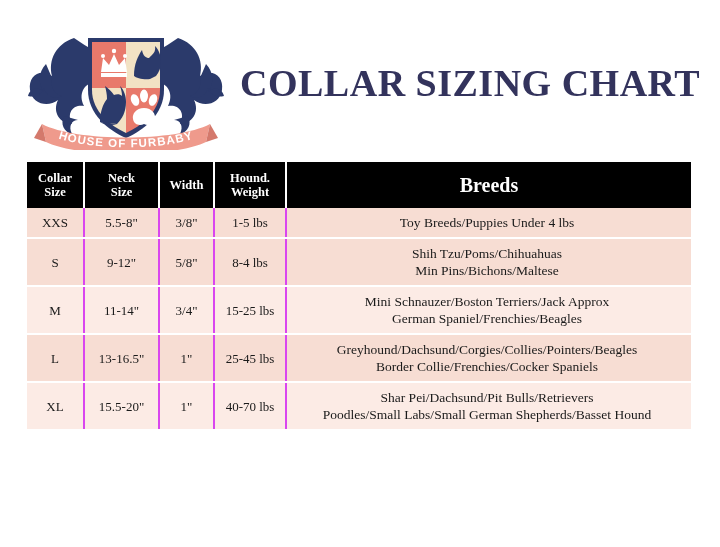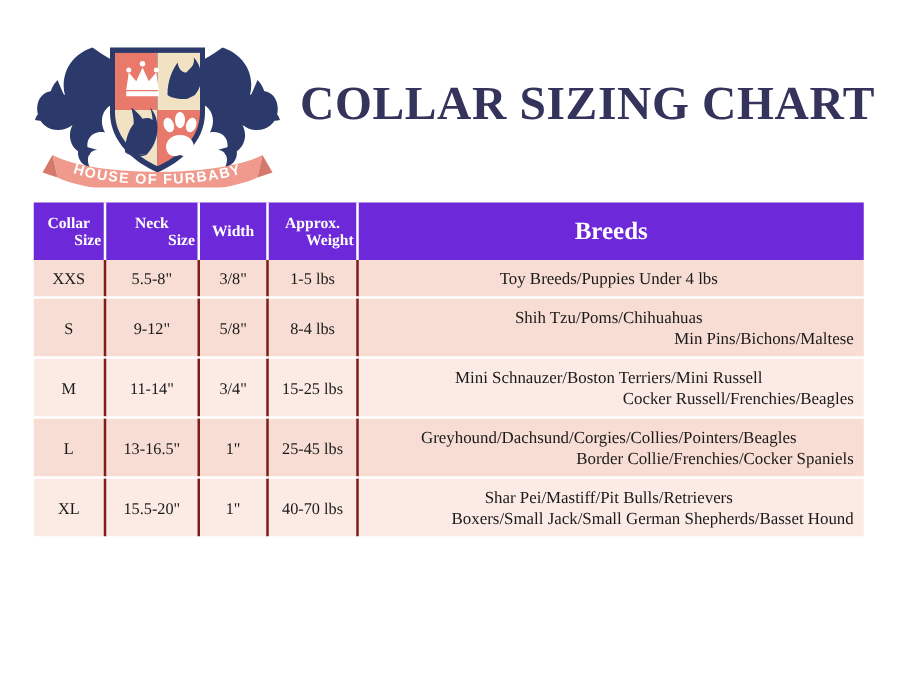--- a/index.html
+++ b/index.html
@@ -75,7 +75,7 @@
   table.sizing col.c-breeds { width: 405px; }
 
   thead th {
-    background: #6d28d9;
+    background: #000000;
     color: #ffffff;
     font-weight: bold;
     font-size: 12.5px;

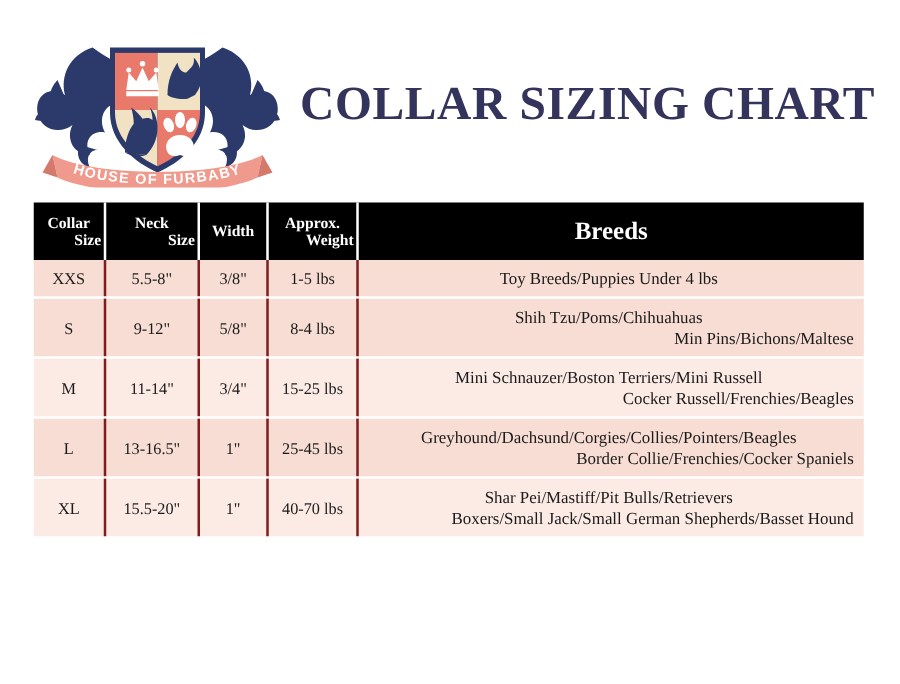--- a/index.html
+++ b/index.html
@@ -212,7 +212,7 @@
             <span class="cell-line">Width</span>
           </th>
           <th>
-            <span class="cell-line">Approx.</span>
+            <span class="cell-line">Hound.</span>
             <span class="cell-line">Weight</span>
           </th>
           <th class="breeds-head">

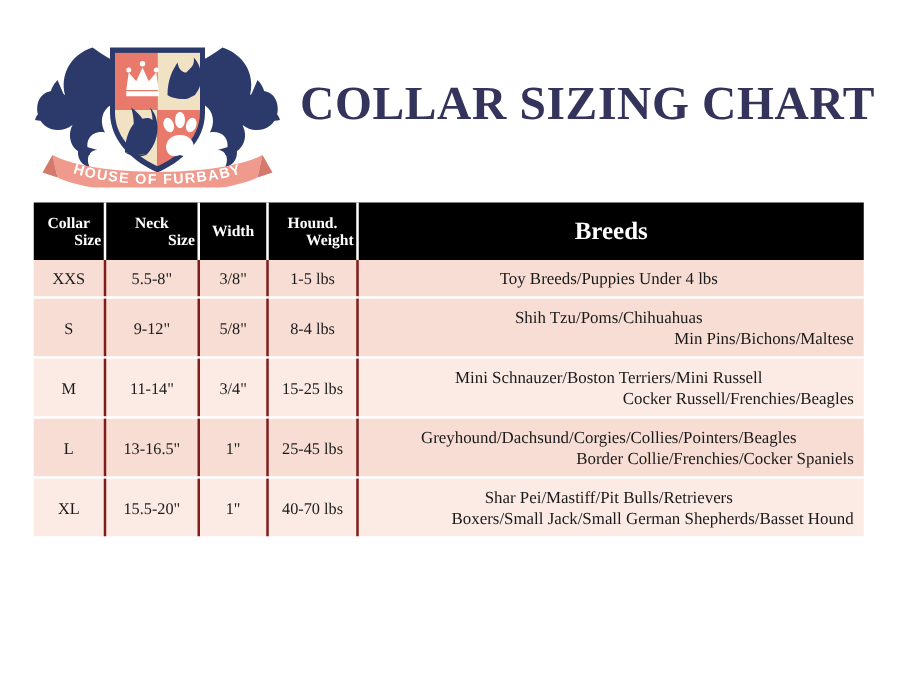--- a/index.html
+++ b/index.html
@@ -115,7 +115,7 @@
   tbody tr:last-child td { border-bottom: none; }
 
   .cell-line { display: block; }
-  .cell-line + .cell-line { display: block; text-align: right; }
+  .cell-line + .cell-line { display: block; }
 </style>
 </head>
 <body>

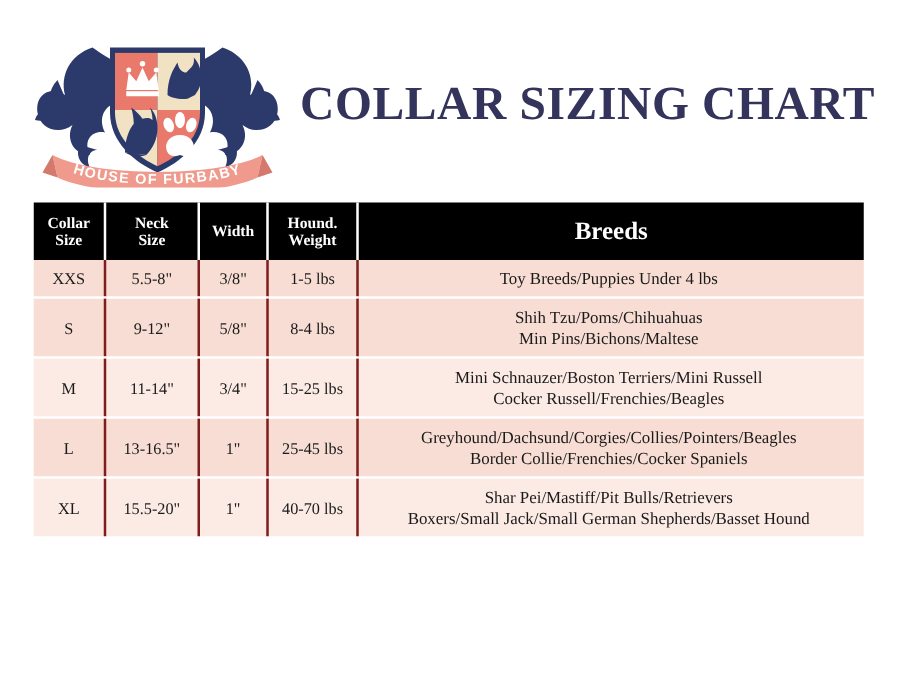--- a/index.html
+++ b/index.html
@@ -99,7 +99,7 @@
     font-size: 13px;
     line-height: 15px;
     padding: 6px 3px;
-    border-right: 2px solid #7f1d1d;
+    border-right: 2px solid #d946ef;
     border-bottom: 2px solid #ffffff;
     box-sizing: border-box;
   }

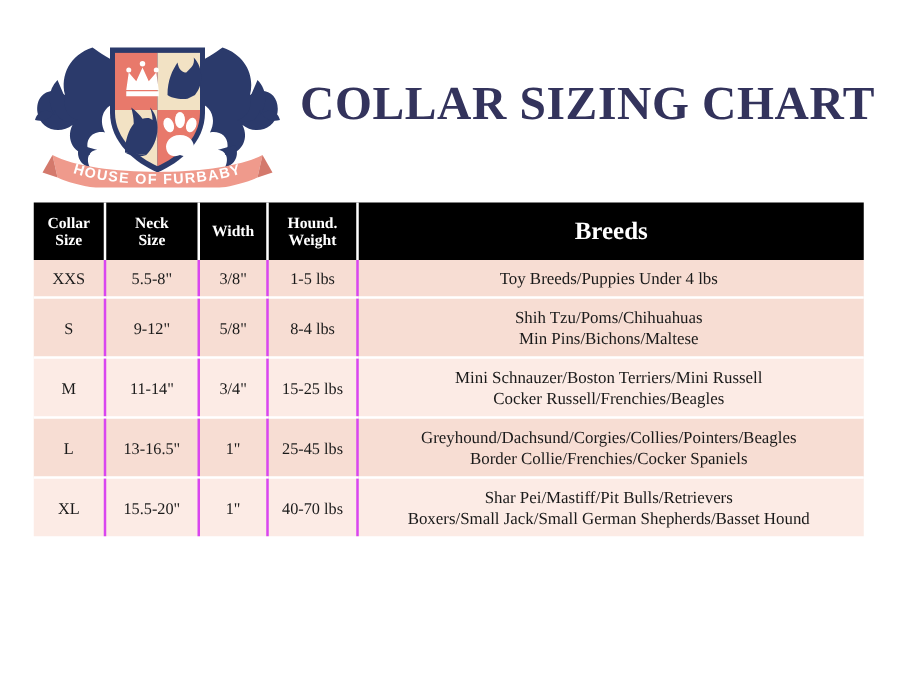--- a/index.html
+++ b/index.html
@@ -260,7 +260,7 @@
 
           </td>
           <td class="breed-cell">
-            <span class="cell-line">Mini Schnauzer/Boston Terriers/Mini Russell</span>
+            <span class="cell-line">Mini Schnauzer/Boston Terriers/Jack Approx</span>
             <span class="cell-line">Cocker Russell/Frenchies/Beagles</span>
           </td>
         </tr>

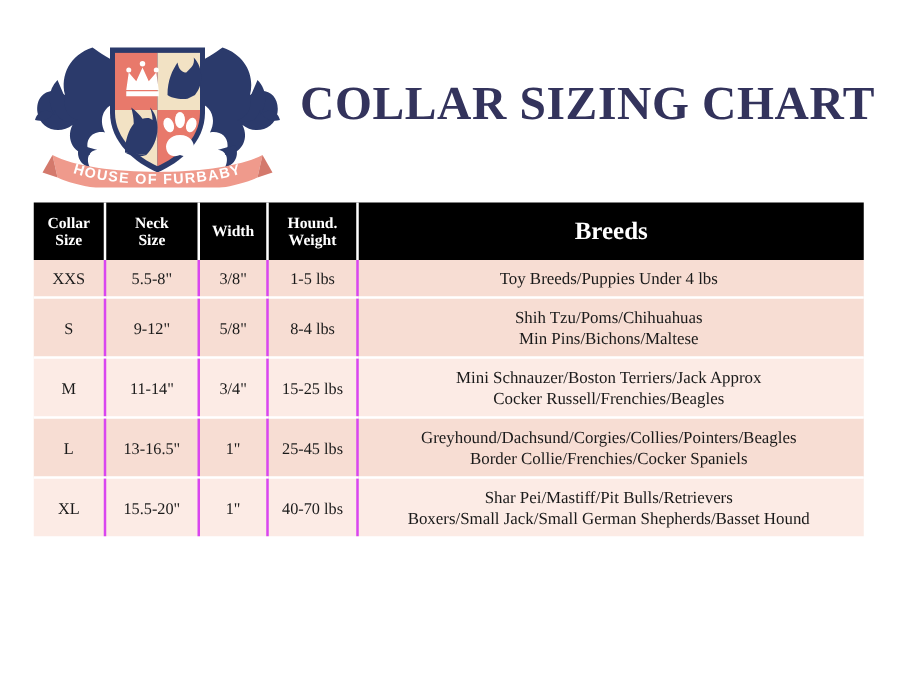--- a/index.html
+++ b/index.html
@@ -261,7 +261,7 @@
           </td>
           <td class="breed-cell">
             <span class="cell-line">Mini Schnauzer/Boston Terriers/Jack Approx</span>
-            <span class="cell-line">Cocker Russell/Frenchies/Beagles</span>
+            <span class="cell-line">German Spaniel/Frenchies/Beagles</span>
           </td>
         </tr>
 

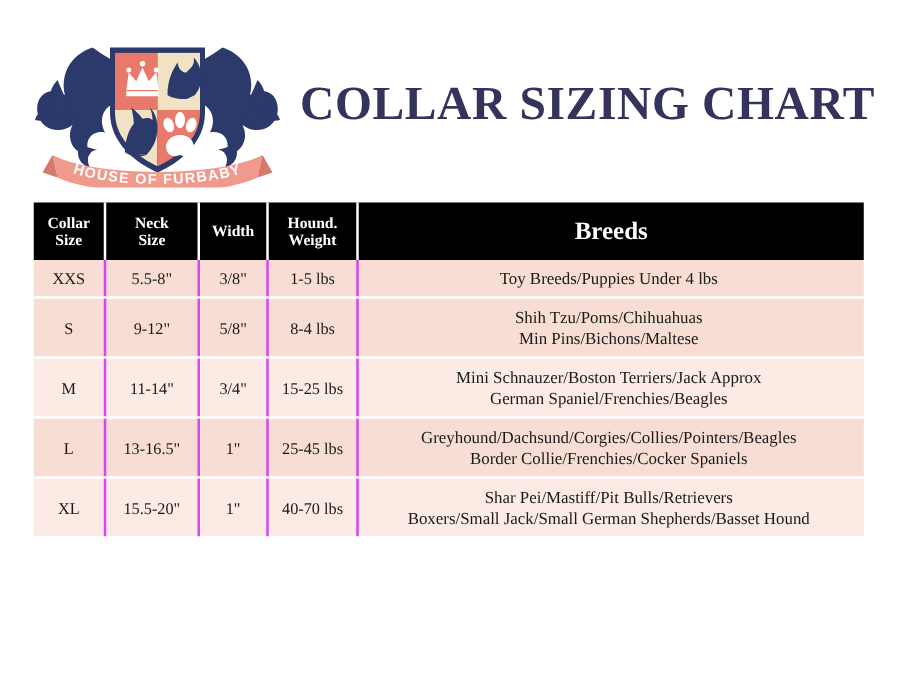--- a/index.html
+++ b/index.html
@@ -288,7 +288,7 @@
 
           </td>
           <td class="breed-cell">
-            <span class="cell-line">Shar Pei/Mastiff/Pit Bulls/Retrievers</span>
+            <span class="cell-line">Shar Pei/Dachsund/Pit Bulls/Retrievers</span>
             <span class="cell-line">Boxers/Small Jack/Small German Shepherds/Basset Hound</span>
           </td>
         </tr>

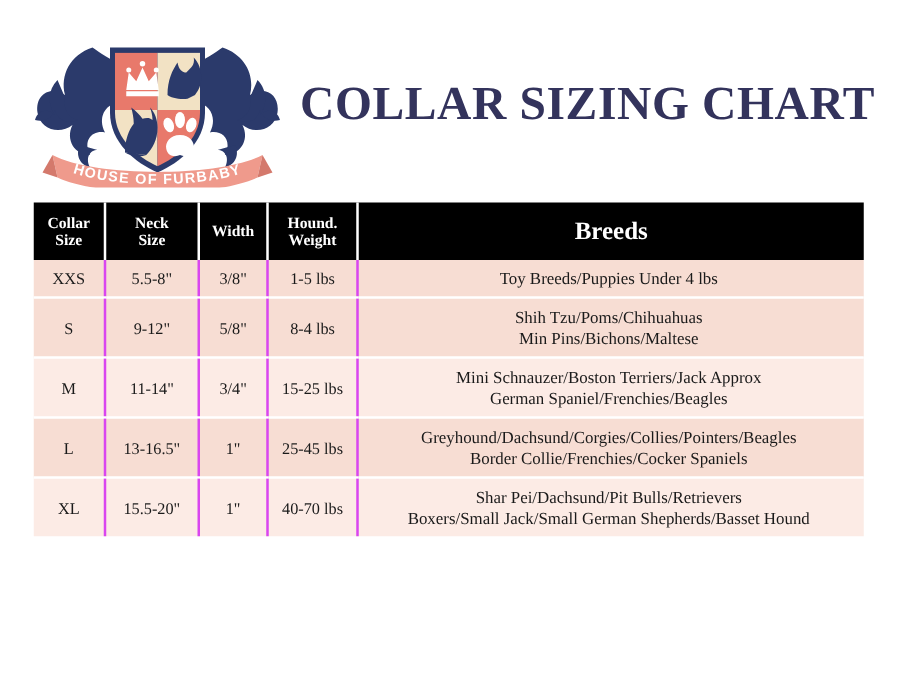--- a/index.html
+++ b/index.html
@@ -289,7 +289,7 @@
           </td>
           <td class="breed-cell">
             <span class="cell-line">Shar Pei/Dachsund/Pit Bulls/Retrievers</span>
-            <span class="cell-line">Boxers/Small Jack/Small German Shepherds/Basset Hound</span>
+            <span class="cell-line">Poodles/Small Labs/Small German Shepherds/Basset Hound</span>
           </td>
         </tr>
 

